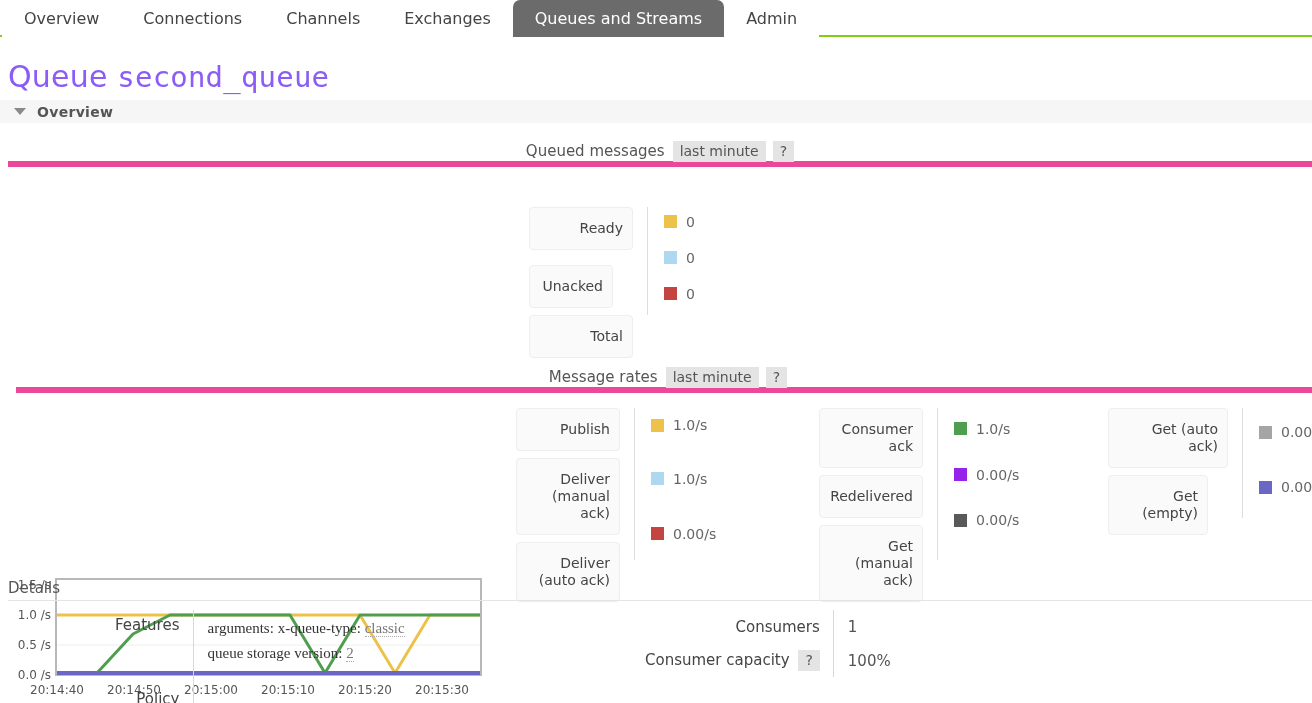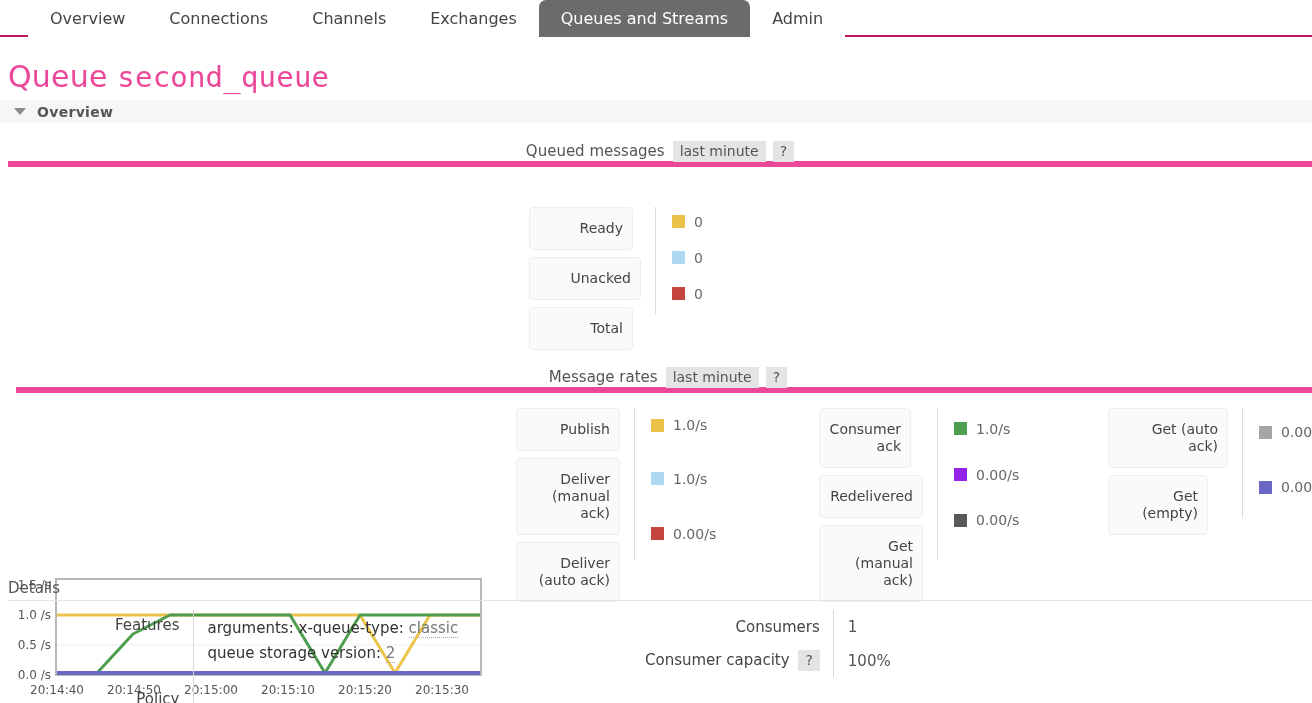--- a/index.html
+++ b/index.html
@@ -18,8 +18,8 @@
     height: 37px;
     width: 1312px;
     background: #ffffff;
-    border-bottom: 2px solid #be185d;
-    padding-left: 28px;
+    border-bottom: 2px solid #84cc16;
+    padding-left: 2px;
     white-space: nowrap;
     font-size: 0;
   }

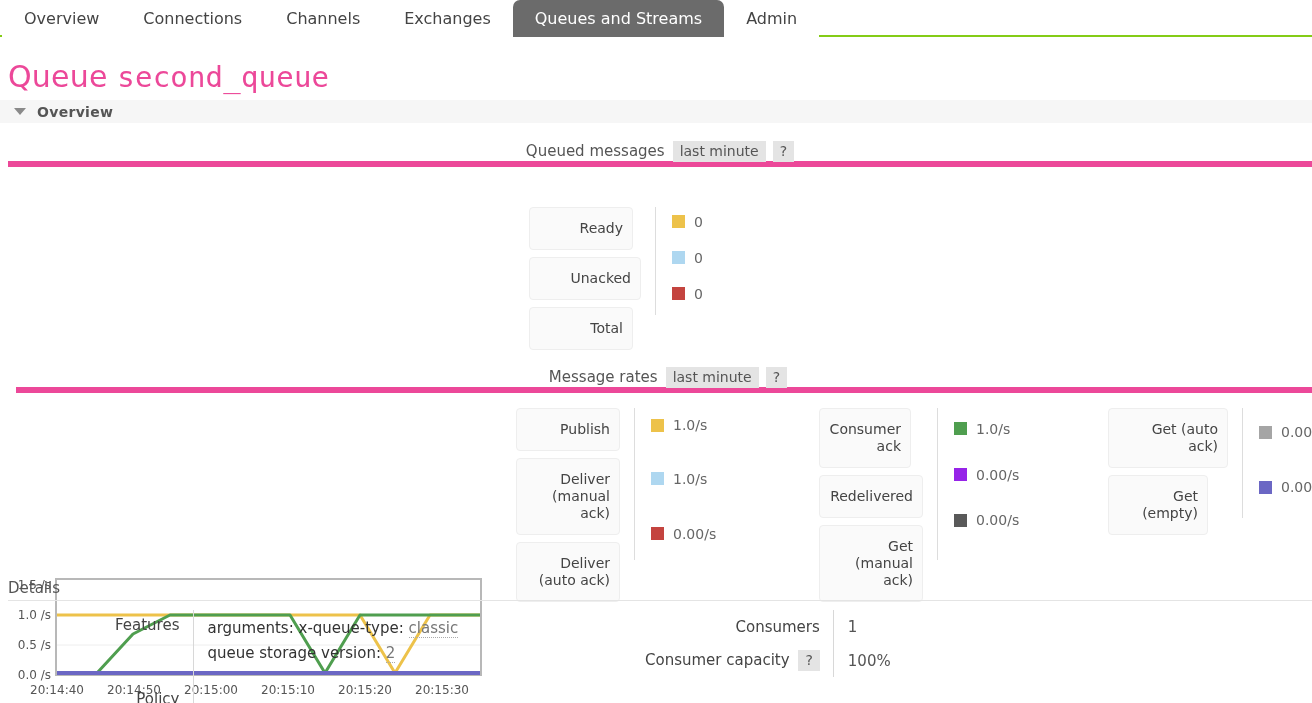--- a/index.html
+++ b/index.html
@@ -46,7 +46,7 @@
     padding: 22px 0 0 8px;
     font-size: 30px;
     font-weight: normal;
-    color: #ec4899;
+    color: #8b5cf6;
     letter-spacing: 0.2px;
   }
   #page-title .qname {

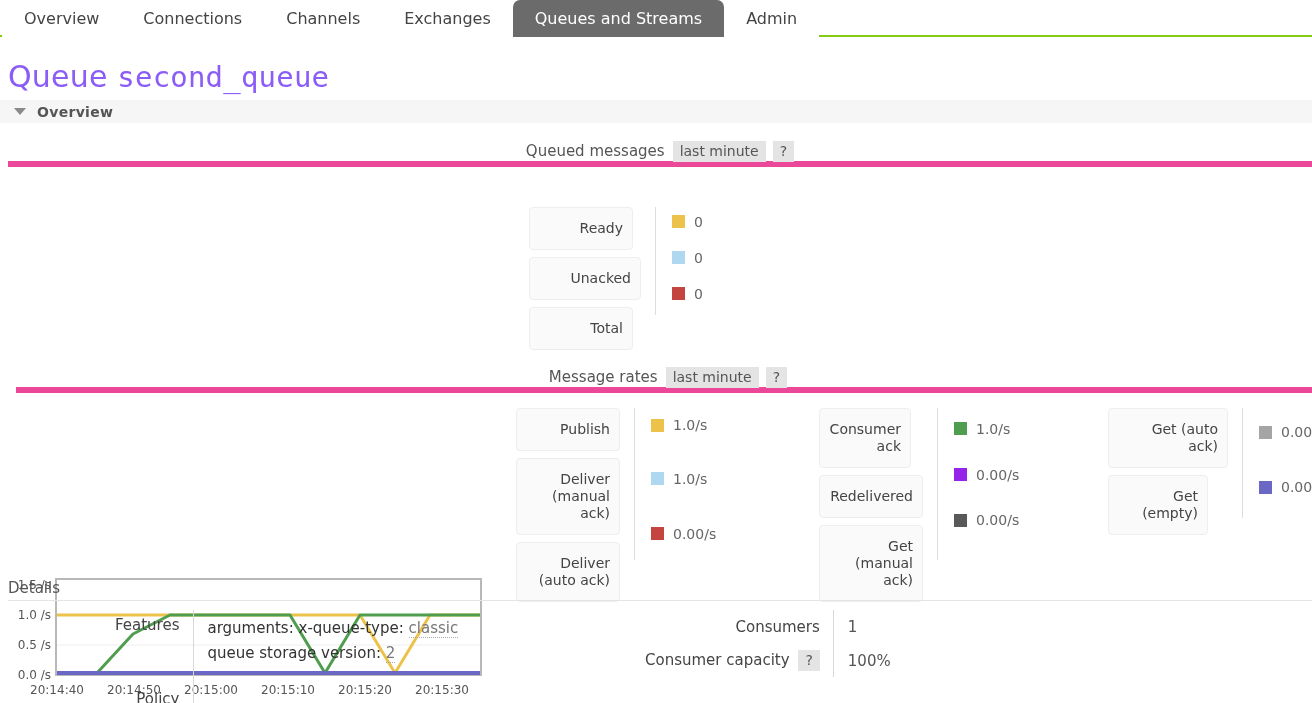--- a/index.html
+++ b/index.html
@@ -246,7 +246,7 @@
 <div class="legend-group" style="left:529px; top:207px;">
   <div class="legend-labels">
     <div class="lg-label" style="width:104px;">Ready</div>
-    <div class="lg-label" style="width:112px;">Unacked</div>
+    <div class="lg-label" style="width:84px;margin-top:8px;">Unacked</div>
     <div class="lg-label" style="width:104px;">Total</div>
   </div>
   <div class="legend-values">

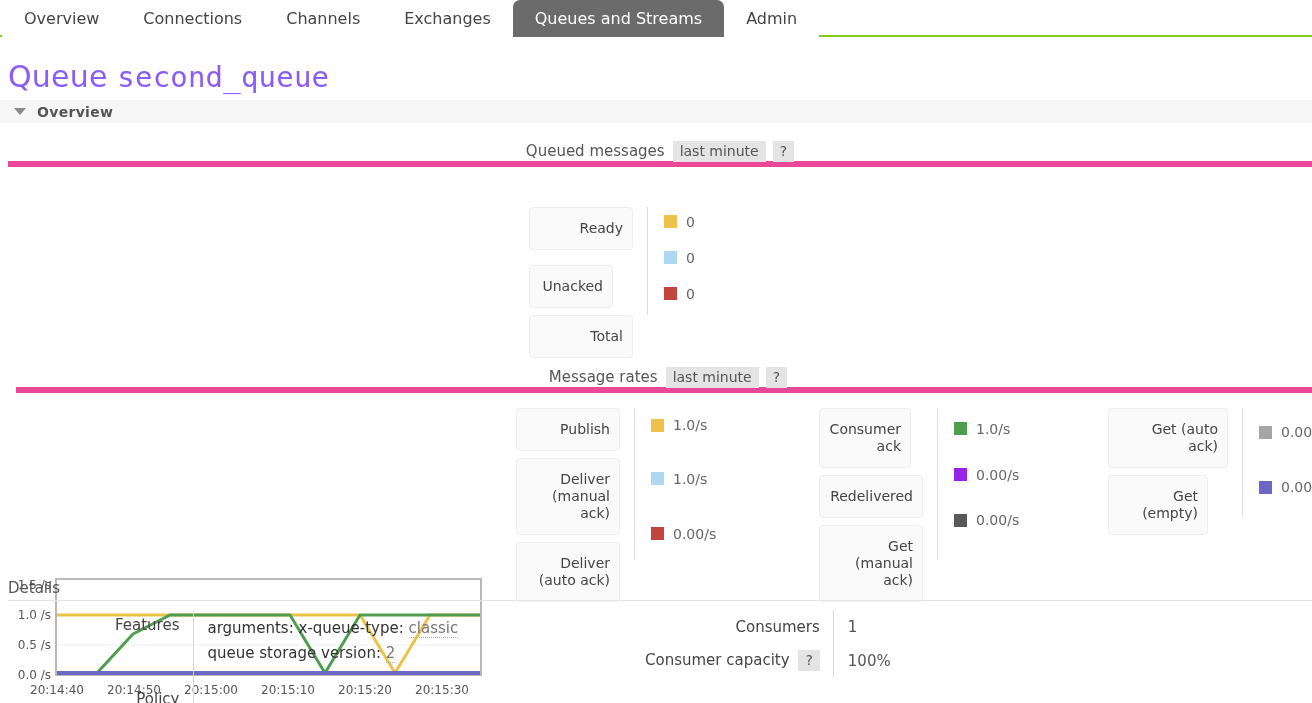--- a/index.html
+++ b/index.html
@@ -326,7 +326,7 @@
 
 <div class="legend-group" style="left:819px; top:408px;">
   <div class="legend-labels">
-    <div class="lg-label" style="width:92px; white-space:pre-line;text-align:right;">Consumer
+    <div class="lg-label" style="width:104px; white-space:pre-line;text-align:right;">Consumer
 ack</div>
     <div class="lg-label" style="width:104px;">Redelivered</div>
     <div class="lg-label" style="width:104px; white-space:pre-line;">Get

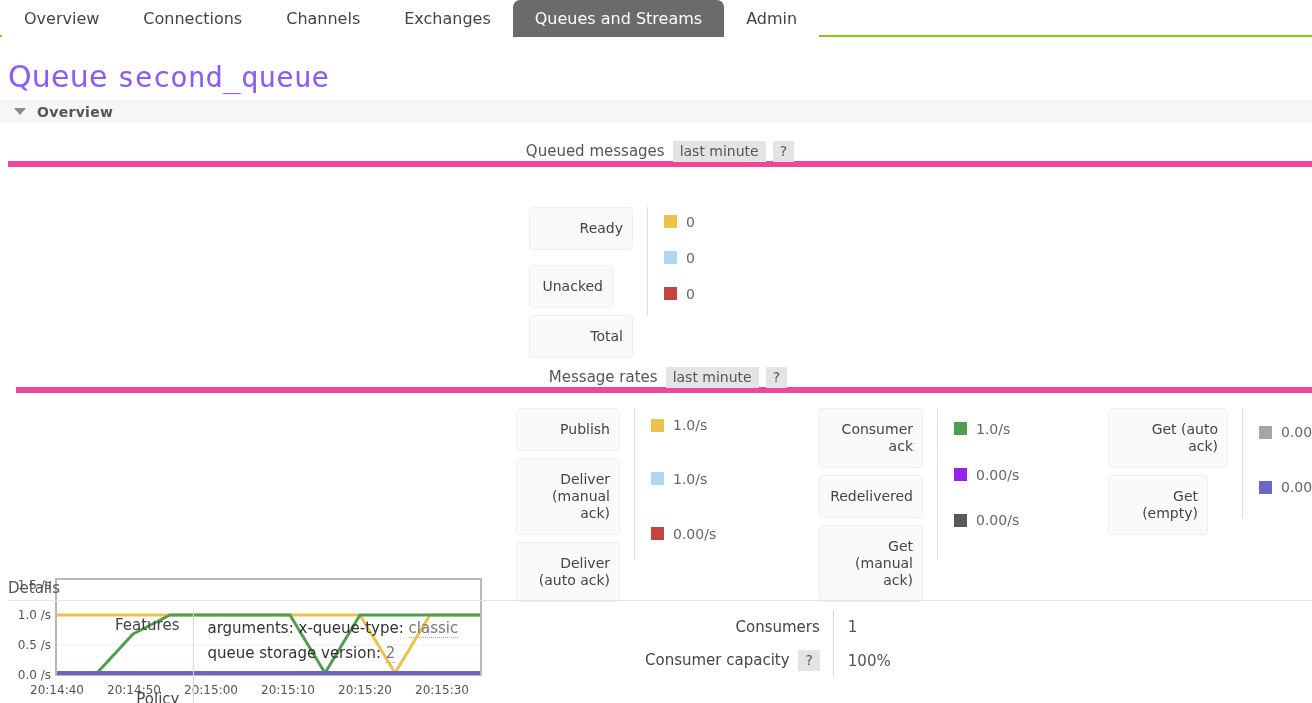--- a/index.html
+++ b/index.html
@@ -376,7 +376,7 @@
   <tbody>
       <tr>
     <td class="dt-key" style="width:185px;">Features</td>
-    <td class="dt-val" style="width:430px;">
+    <td class="dt-val" style="width:430px;font-family:Liberation Serif, serif;">
       <div class="arg-row">
         <span class="arg-key">arguments:</span>
         <span class="arg-key">x-queue-type:</span>

